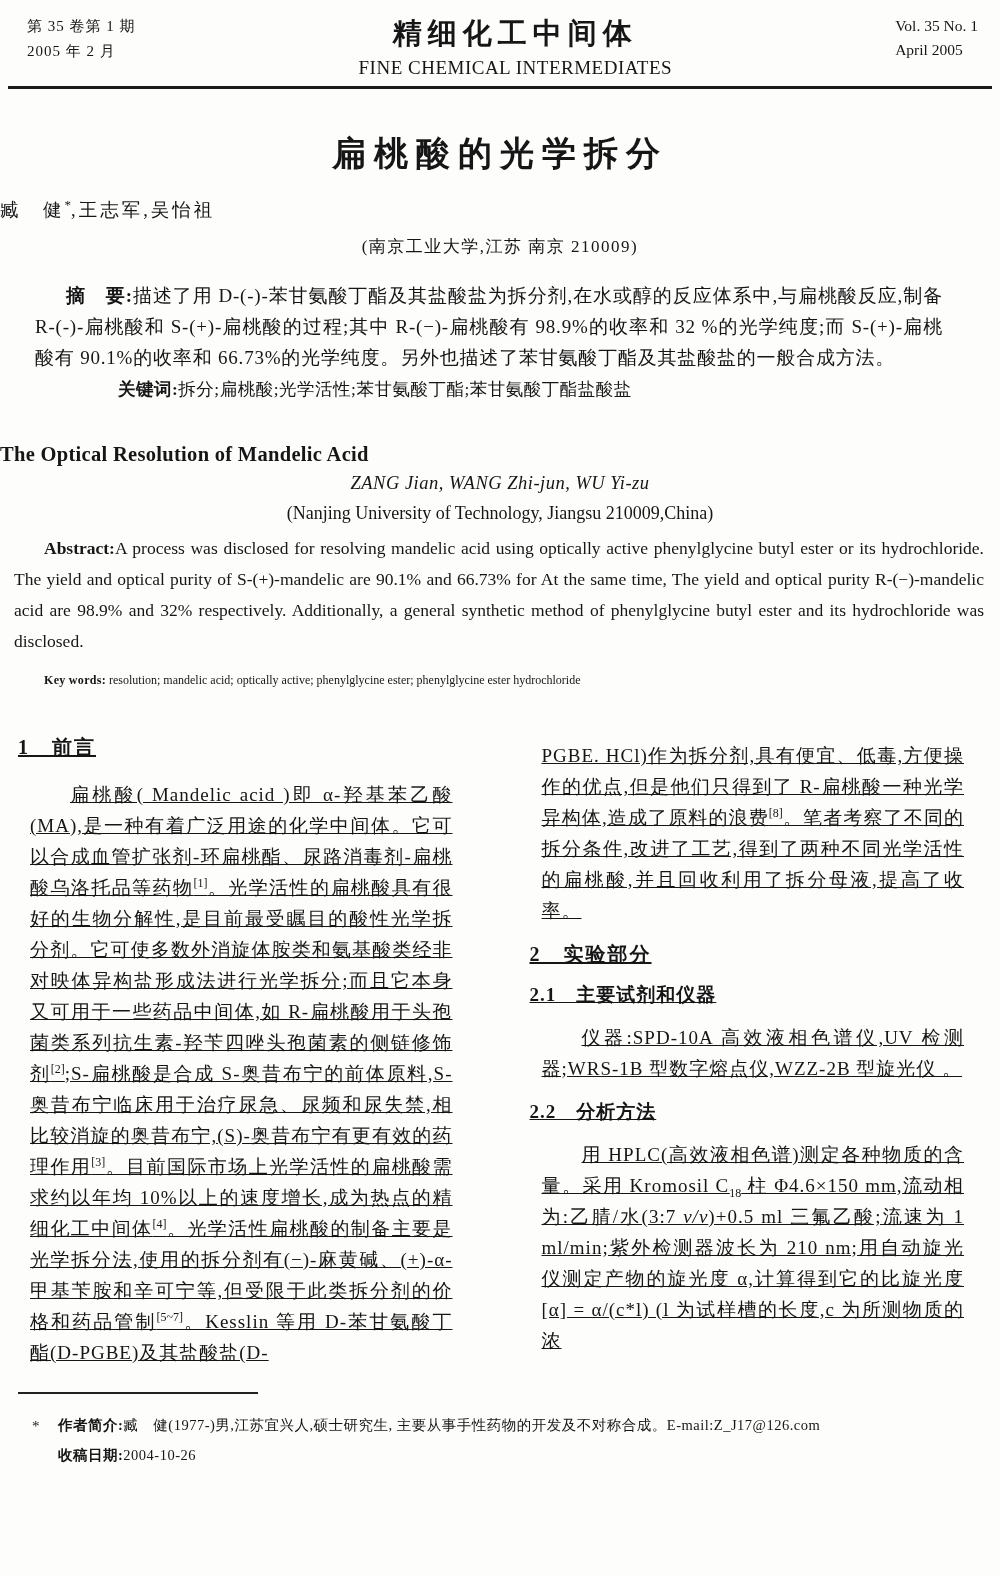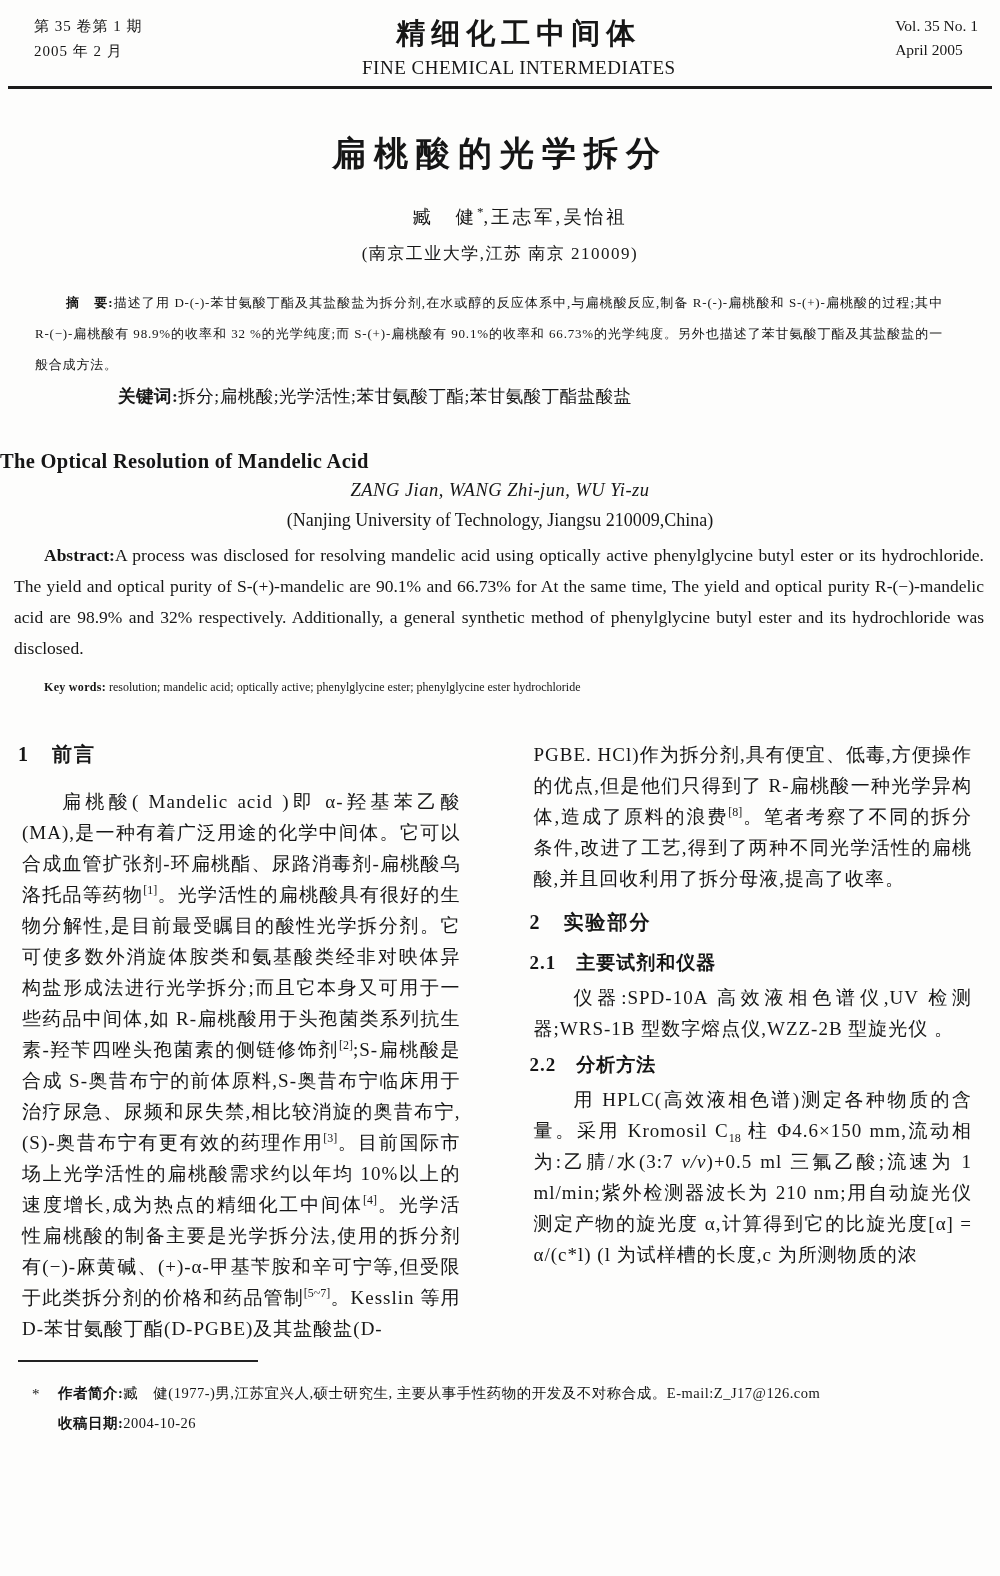--- a/index.html
+++ b/index.html
@@ -10,7 +10,7 @@
     box-sizing:border-box;
   }
   
-  .jheader { display:flex; justify-content:space-between; align-items:flex-start; padding:14px 22px 0 34px; }
+  .jheader { display:flex; justify-content:space-between; align-items:flex-start; padding:14px 22px 0 27px; }
   .jh-left  { font-size:15px; line-height:25px; letter-spacing:1px; }
   .jh-center{ text-align:center; }
   .jt-cn { font-size:29px; font-weight:700; letter-spacing:6px; }

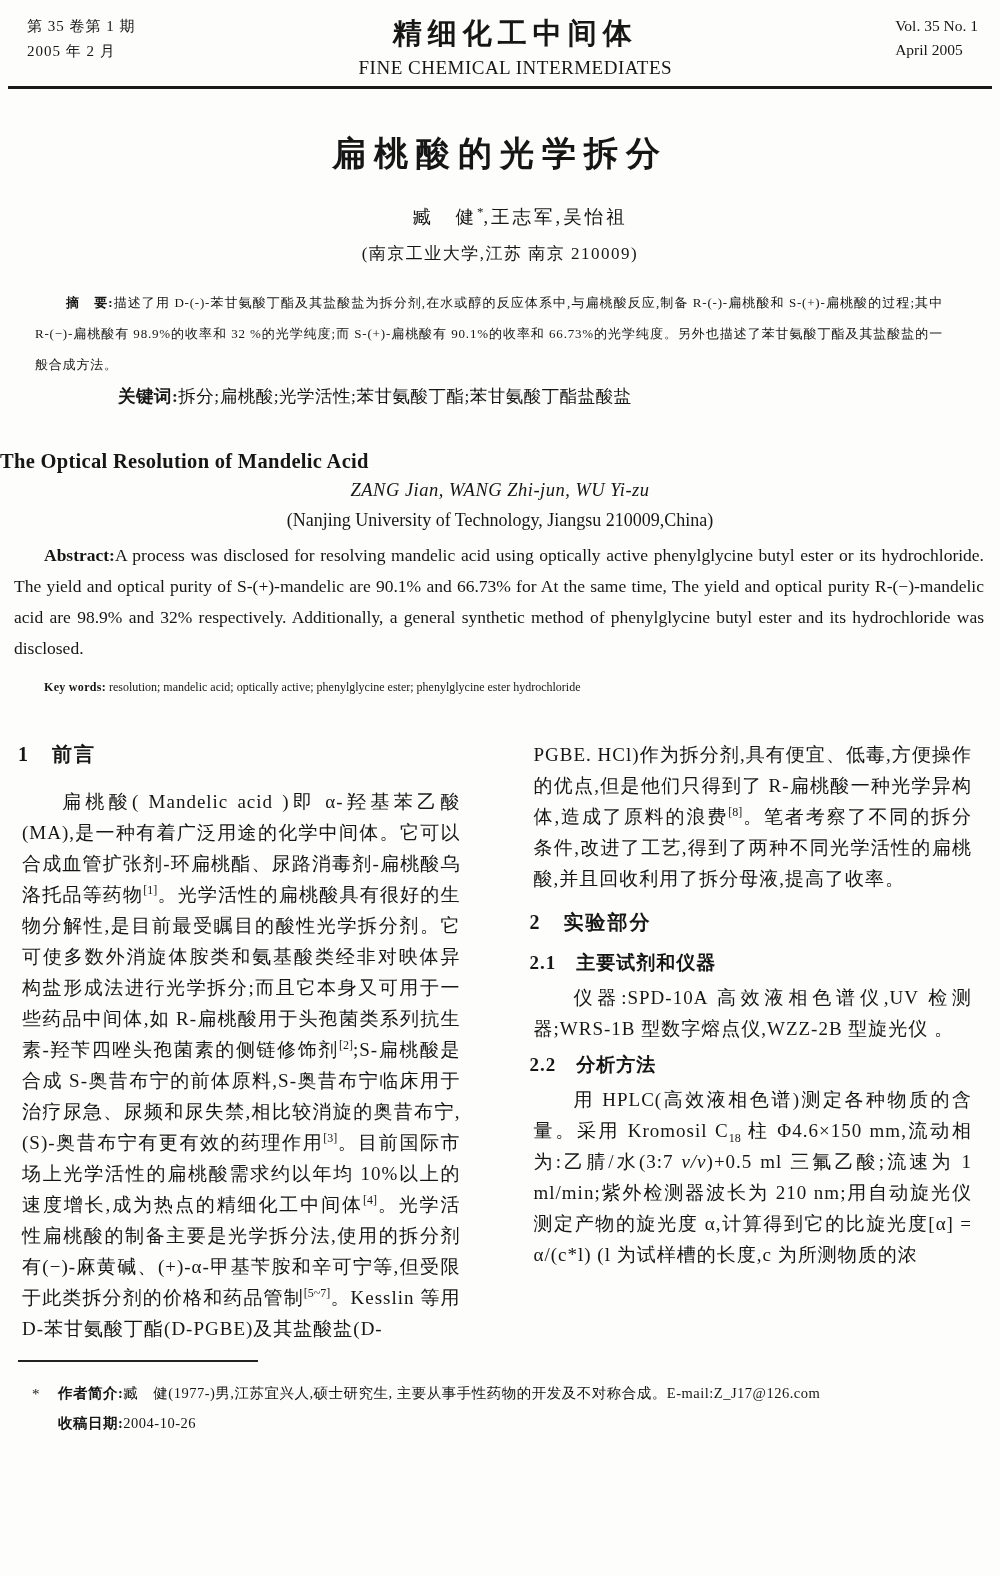--- a/index.html
+++ b/index.html
@@ -19,7 +19,7 @@
   .header-rule { margin:7px 8px 0 8px; border-top:3px solid #1b1b1b; height:0; }
   
   .title-cn { margin:42px 0 0; text-align:center; font-size:34px; font-weight:700; letter-spacing:8px; }
-  .authors-cn { margin-top:27px; text-align:center; font-size:18.5px; letter-spacing:3px;padding-left:40px; }
+  .authors-cn { margin-top:20px; text-align:left; font-size:18.5px; letter-spacing:3px; }
   .affil-cn { margin-top:13px; text-align:center; font-size:17px; letter-spacing:1.5px; }
   
   .abs-cn { margin:22px 57px 0 35px; font-size:13px; line-height:31px; text-align:justify; text-indent:31px; letter-spacing:0.8px; }

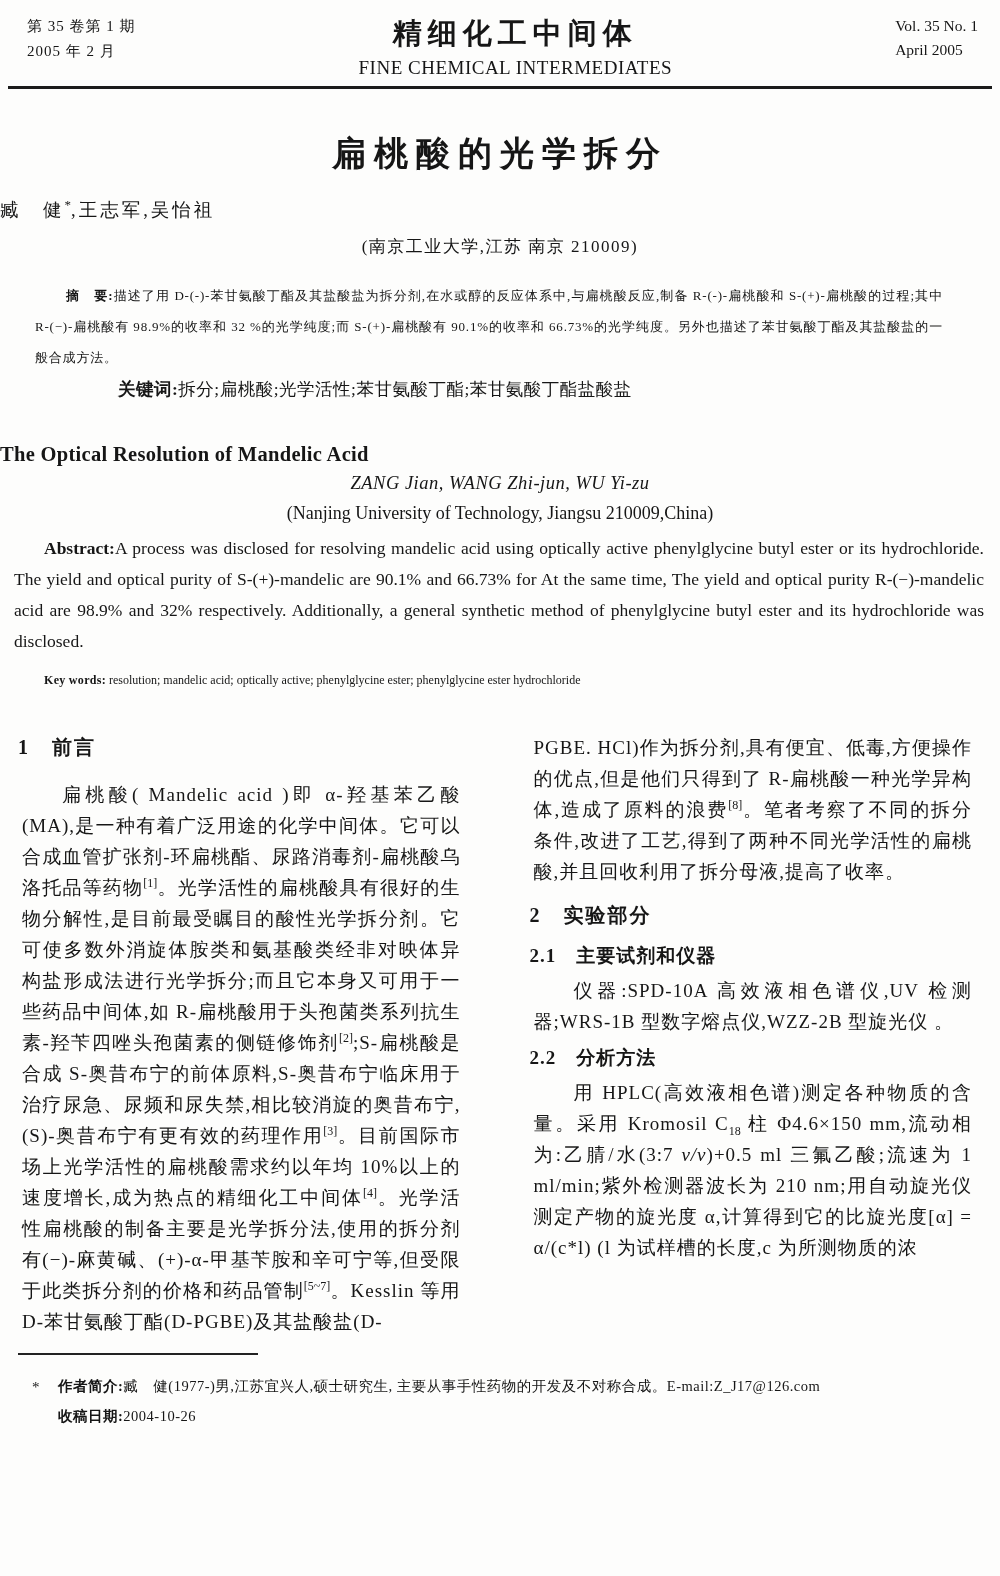--- a/index.html
+++ b/index.html
@@ -22,7 +22,7 @@
   .authors-cn { margin-top:20px; text-align:left; font-size:18.5px; letter-spacing:3px; }
   .affil-cn { margin-top:13px; text-align:center; font-size:17px; letter-spacing:1.5px; }
   
-  .abs-cn { margin:22px 57px 0 35px; font-size:13px; line-height:31px; text-align:justify; text-indent:31px; letter-spacing:0.8px; }
+  .abs-cn { margin:22px 57px 0 35px; font-size:19px; line-height:31px; text-align:justify; text-indent:31px; letter-spacing:0.8px; }
   .kw-cn  { margin:1px 40px 0 118px; font-size:17.5px; line-height:31px; letter-spacing:0.5px; }
   .clc-cn { margin:0 40px 0 118px; font-size:17.5px; line-height:31px; letter-spacing:0.5px; }
   .clc-cn .gap { margin-left:26px; }

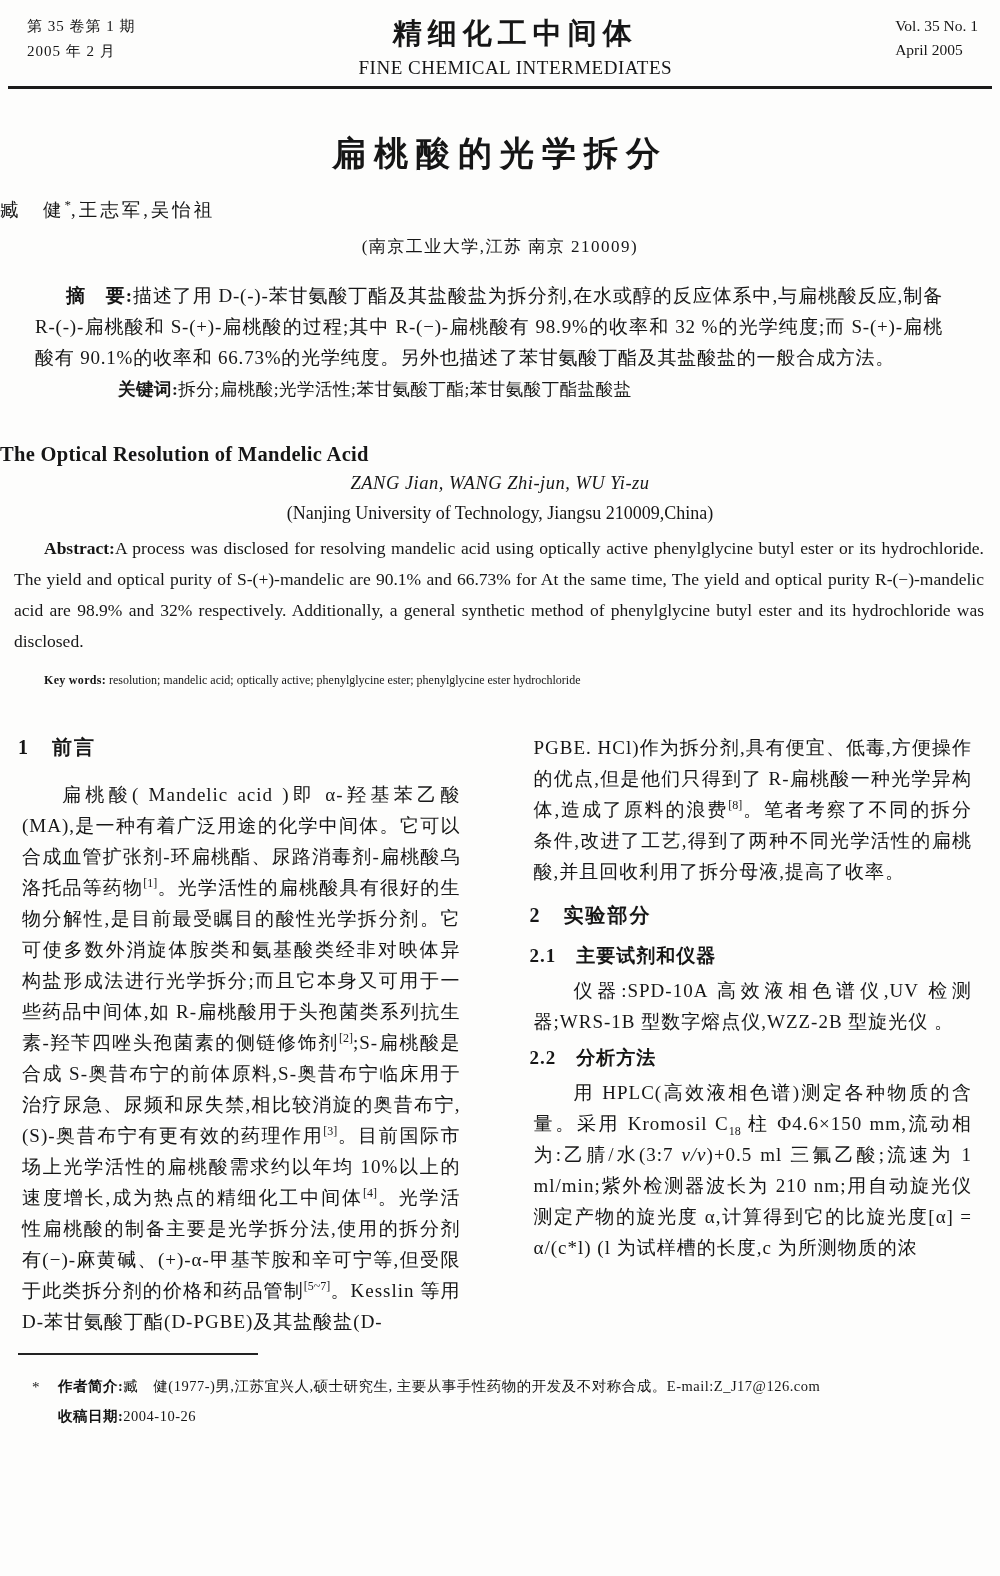--- a/index.html
+++ b/index.html
@@ -34,7 +34,7 @@
   .en-kw  { margin:8px 16px 0 14px; font-size:12px; line-height:31px; text-align:justify; text-indent:30px; }
   .en-kw b { letter-spacing:0.3px; }
   
-  .columns { display:flex; gap:65px; margin:32px 24px 0 18px; }
+  .columns { display:flex; gap:65px; margin:32px 24px 0 18px;text-decoration:underline; }
   .col { flex:1 1 0; min-width:0; font-size:19px; line-height:31px; text-align:justify; letter-spacing:1px; }
   .col p { margin:4px; text-indent:40px; }
   .col p.cont { text-indent:0; }

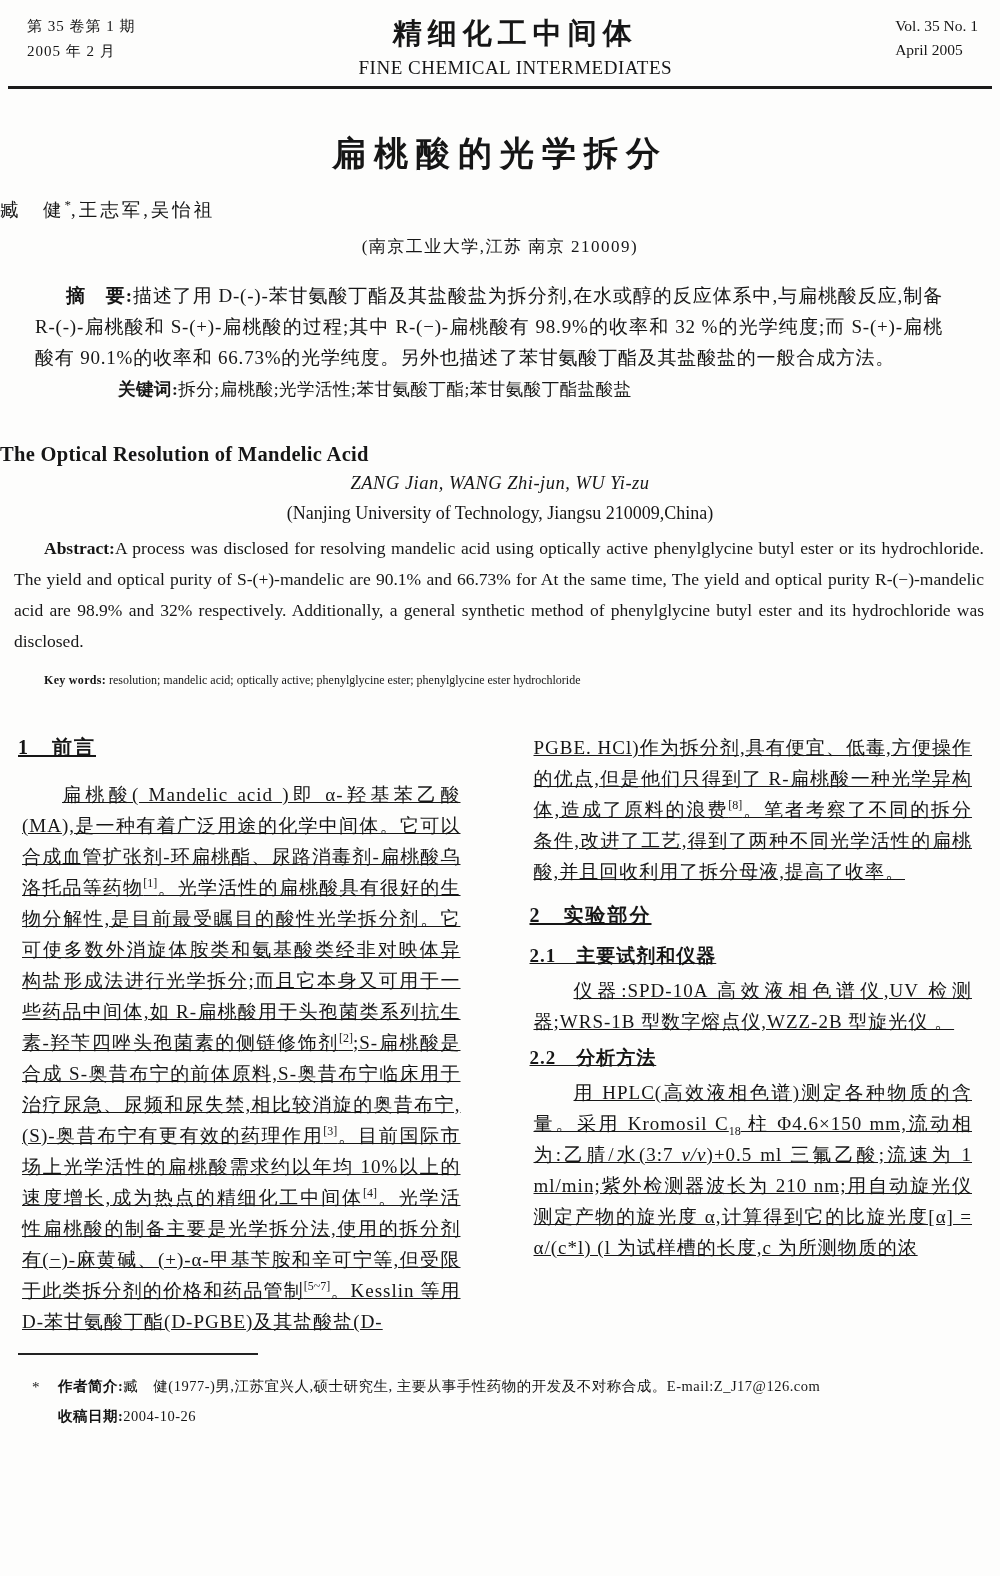--- a/index.html
+++ b/index.html
@@ -36,7 +36,7 @@
   
   .columns { display:flex; gap:65px; margin:32px 24px 0 18px;text-decoration:underline; }
   .col { flex:1 1 0; min-width:0; font-size:19px; line-height:31px; text-align:justify; letter-spacing:1px; }
-  .col p { margin:4px; text-indent:40px; }
+  .col p { margin:12px; text-indent:40px; }
   .col p.cont { text-indent:0; }
   .sec { font-size:20px; font-weight:700; margin:4px 0 16px; letter-spacing:2px; }
   .sec2 { font-size:20px; font-weight:700; margin:13px 0 9px; letter-spacing:2px; }

